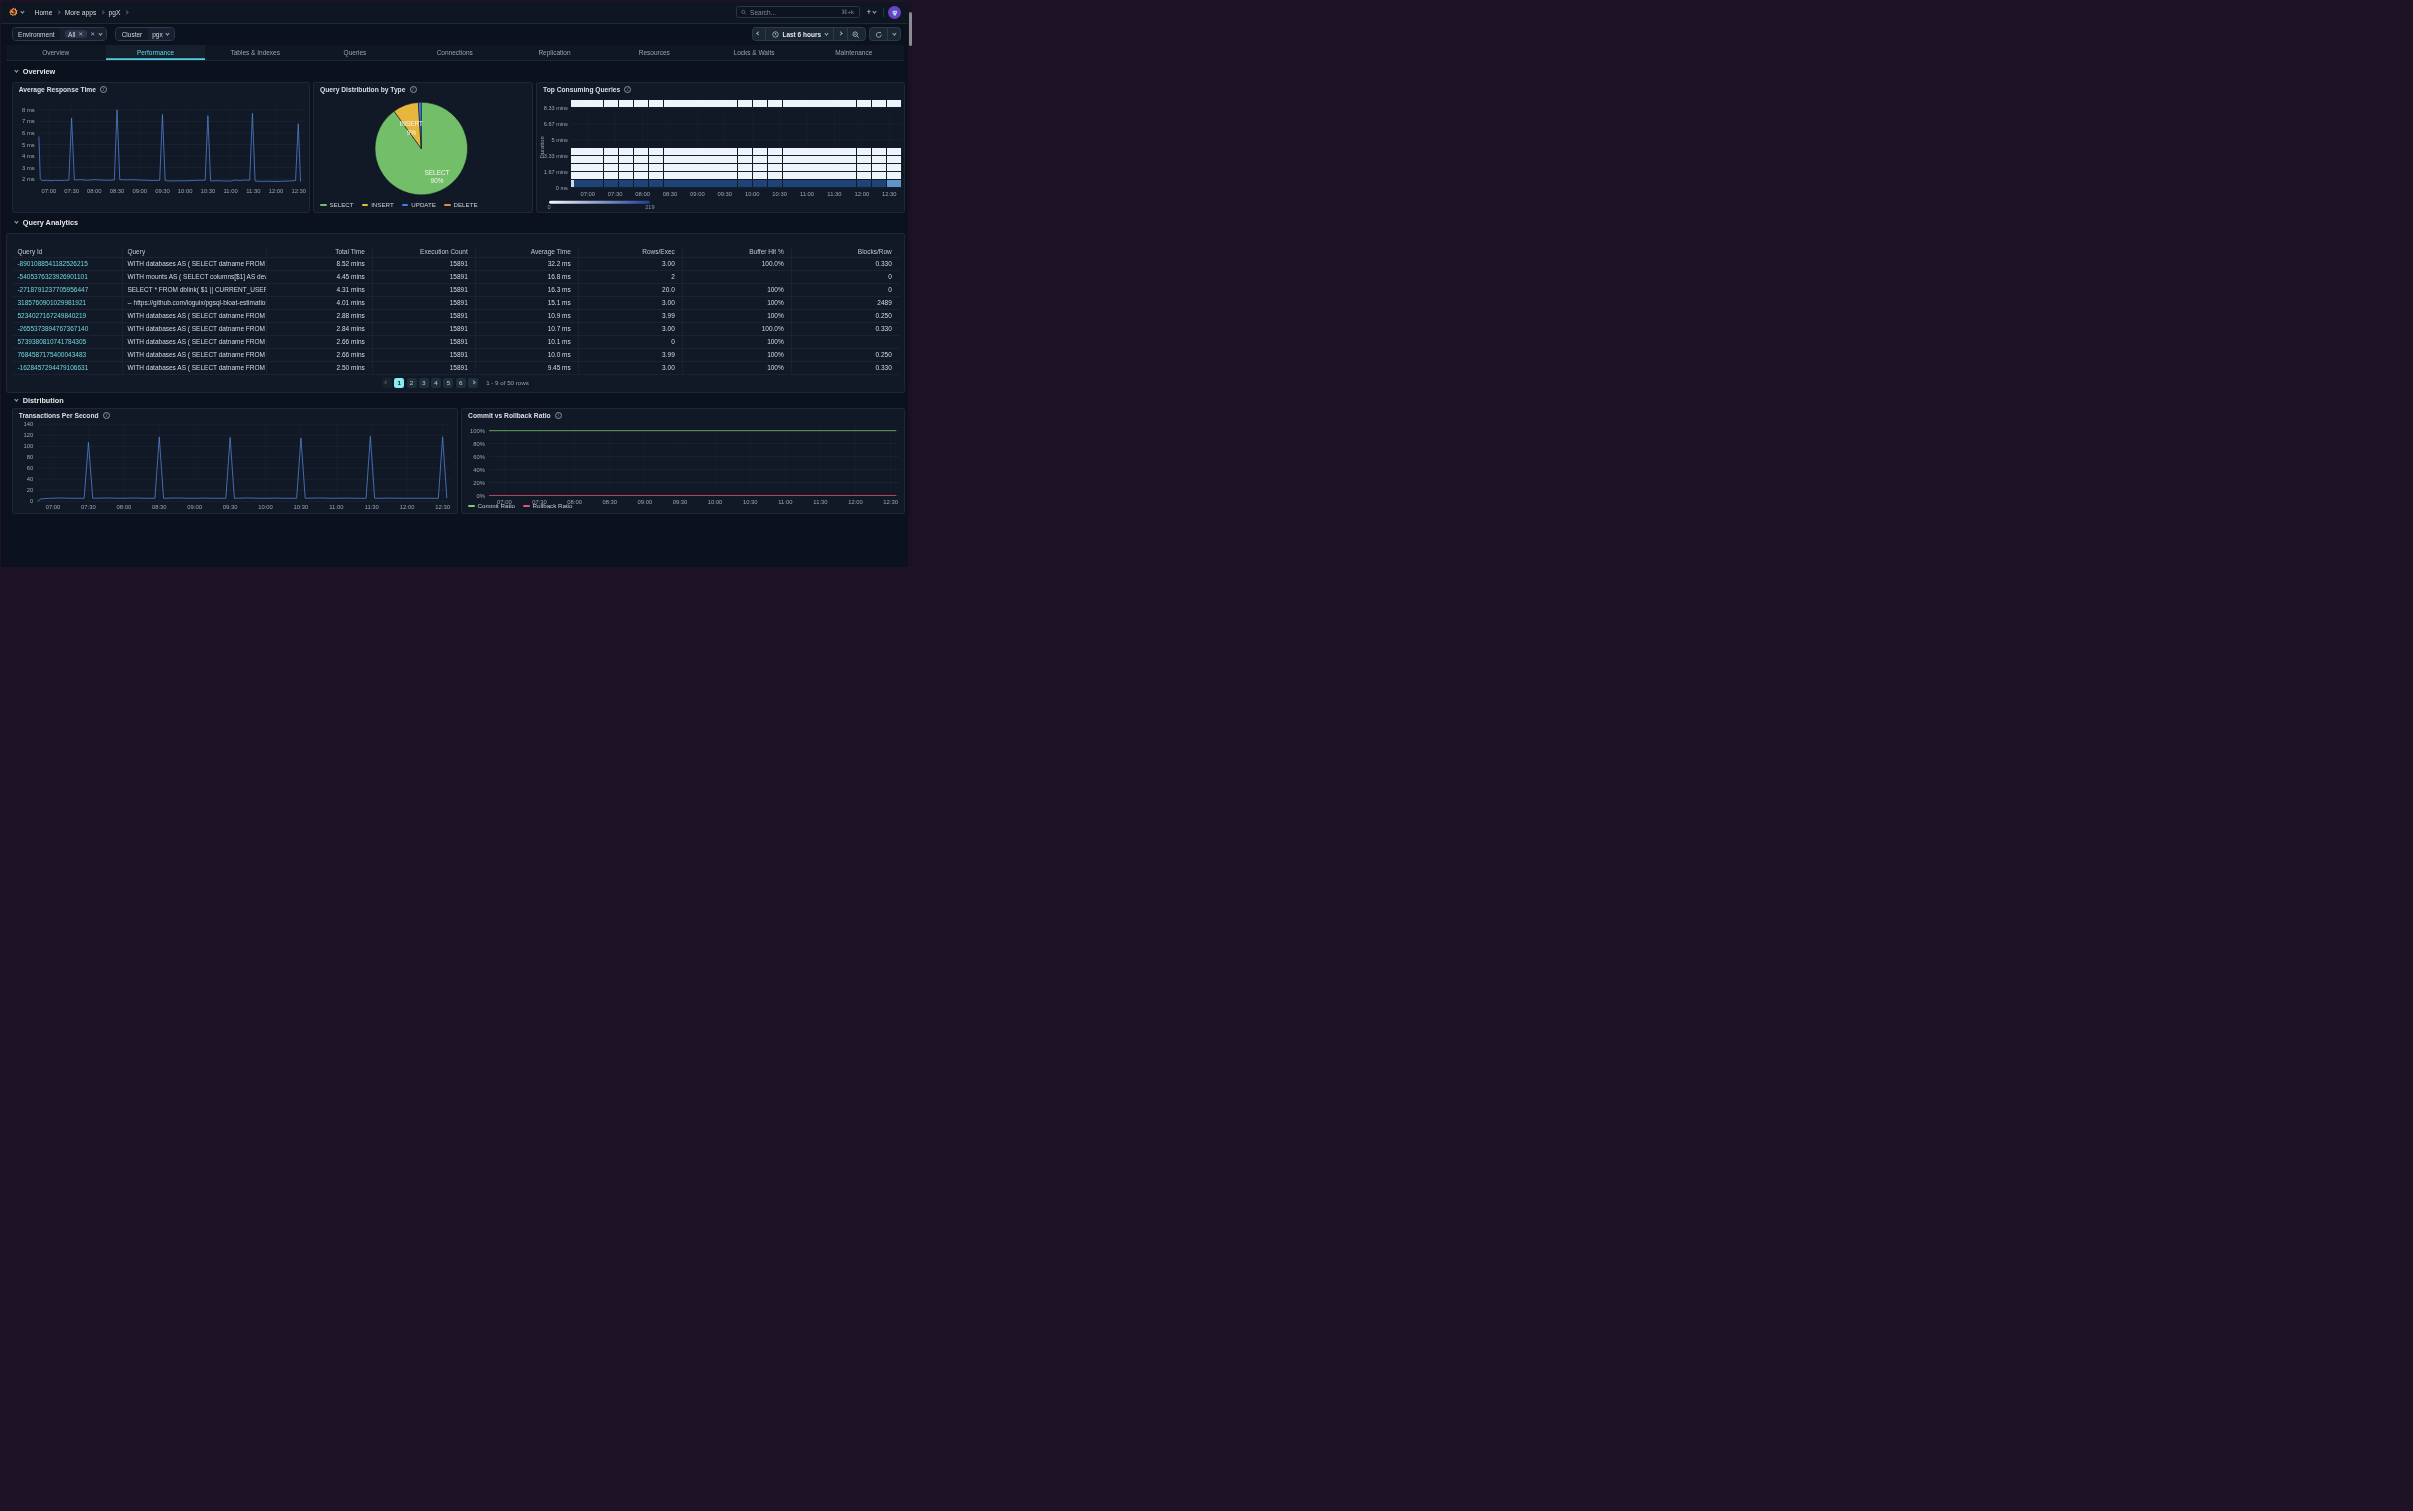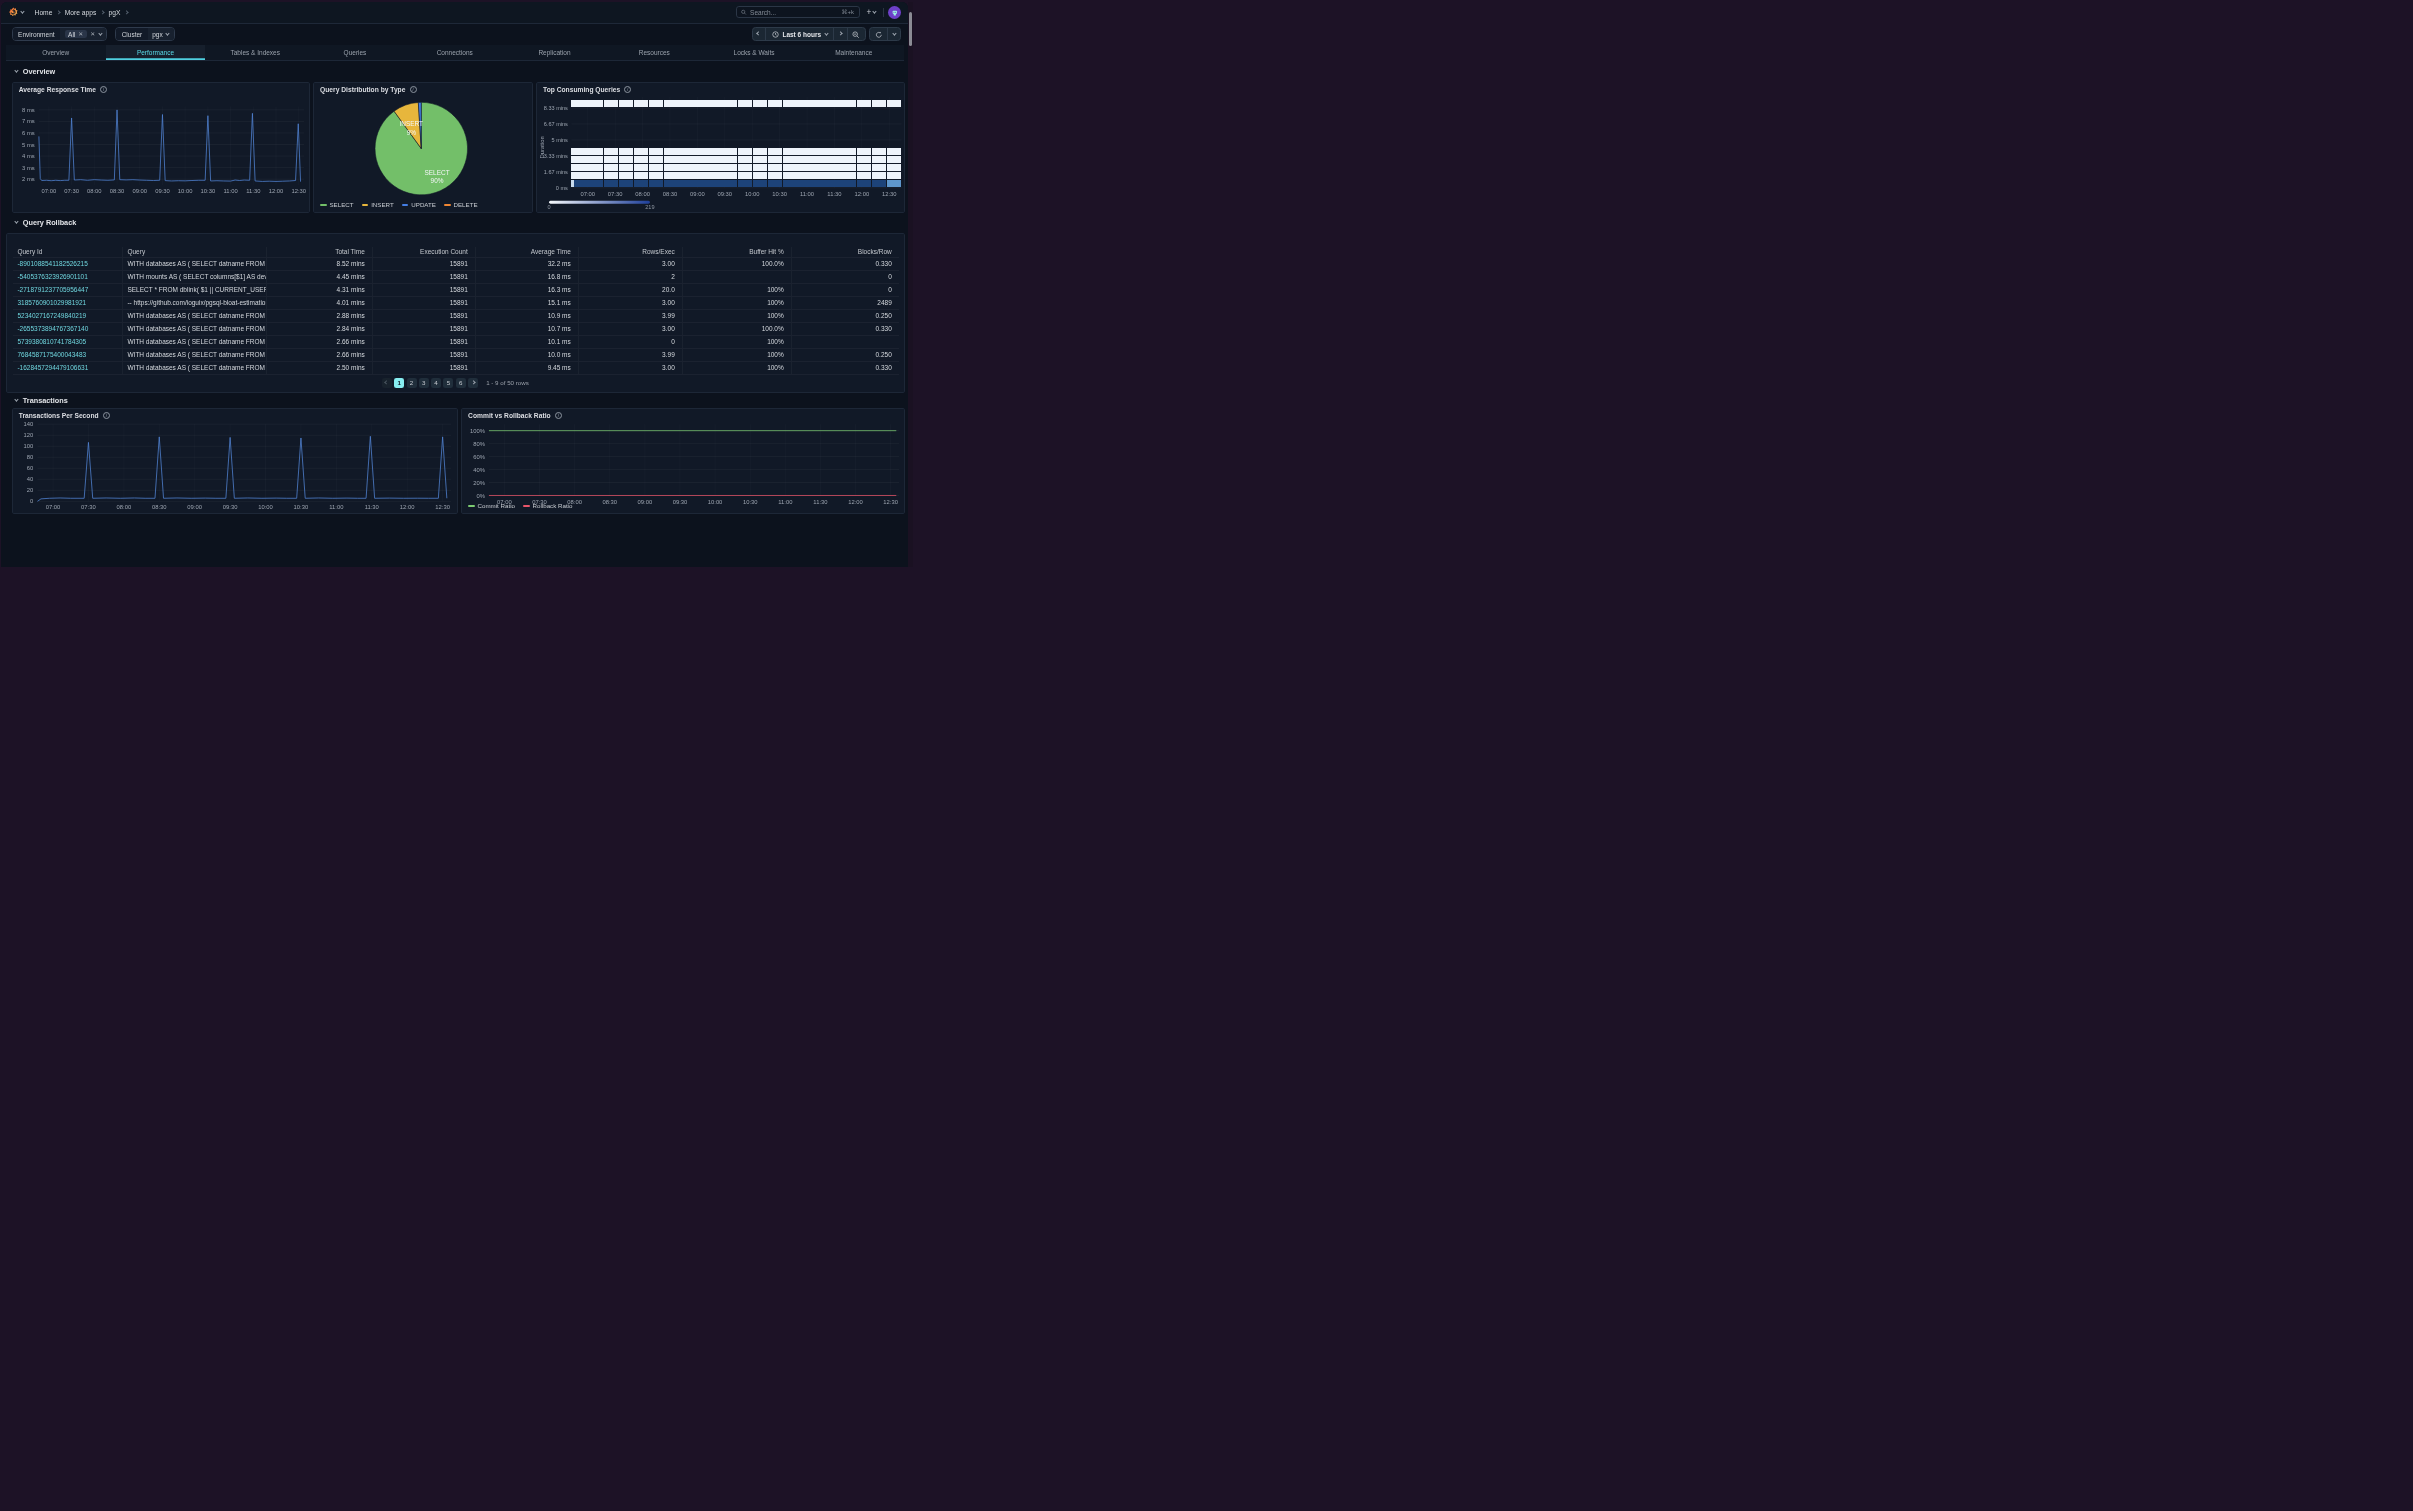--- a/index.html
+++ b/index.html
@@ -482,7 +482,7 @@
 
   <div class="section-h" style="top:216px;">
     <span class="chev"></span>
-    <span>Query Rollback</span>
+    <span>Query Analytics</span>
   </div>
 
   <div class="panel" style="left:4.7px; top:231px; width:899px; height:160px;">

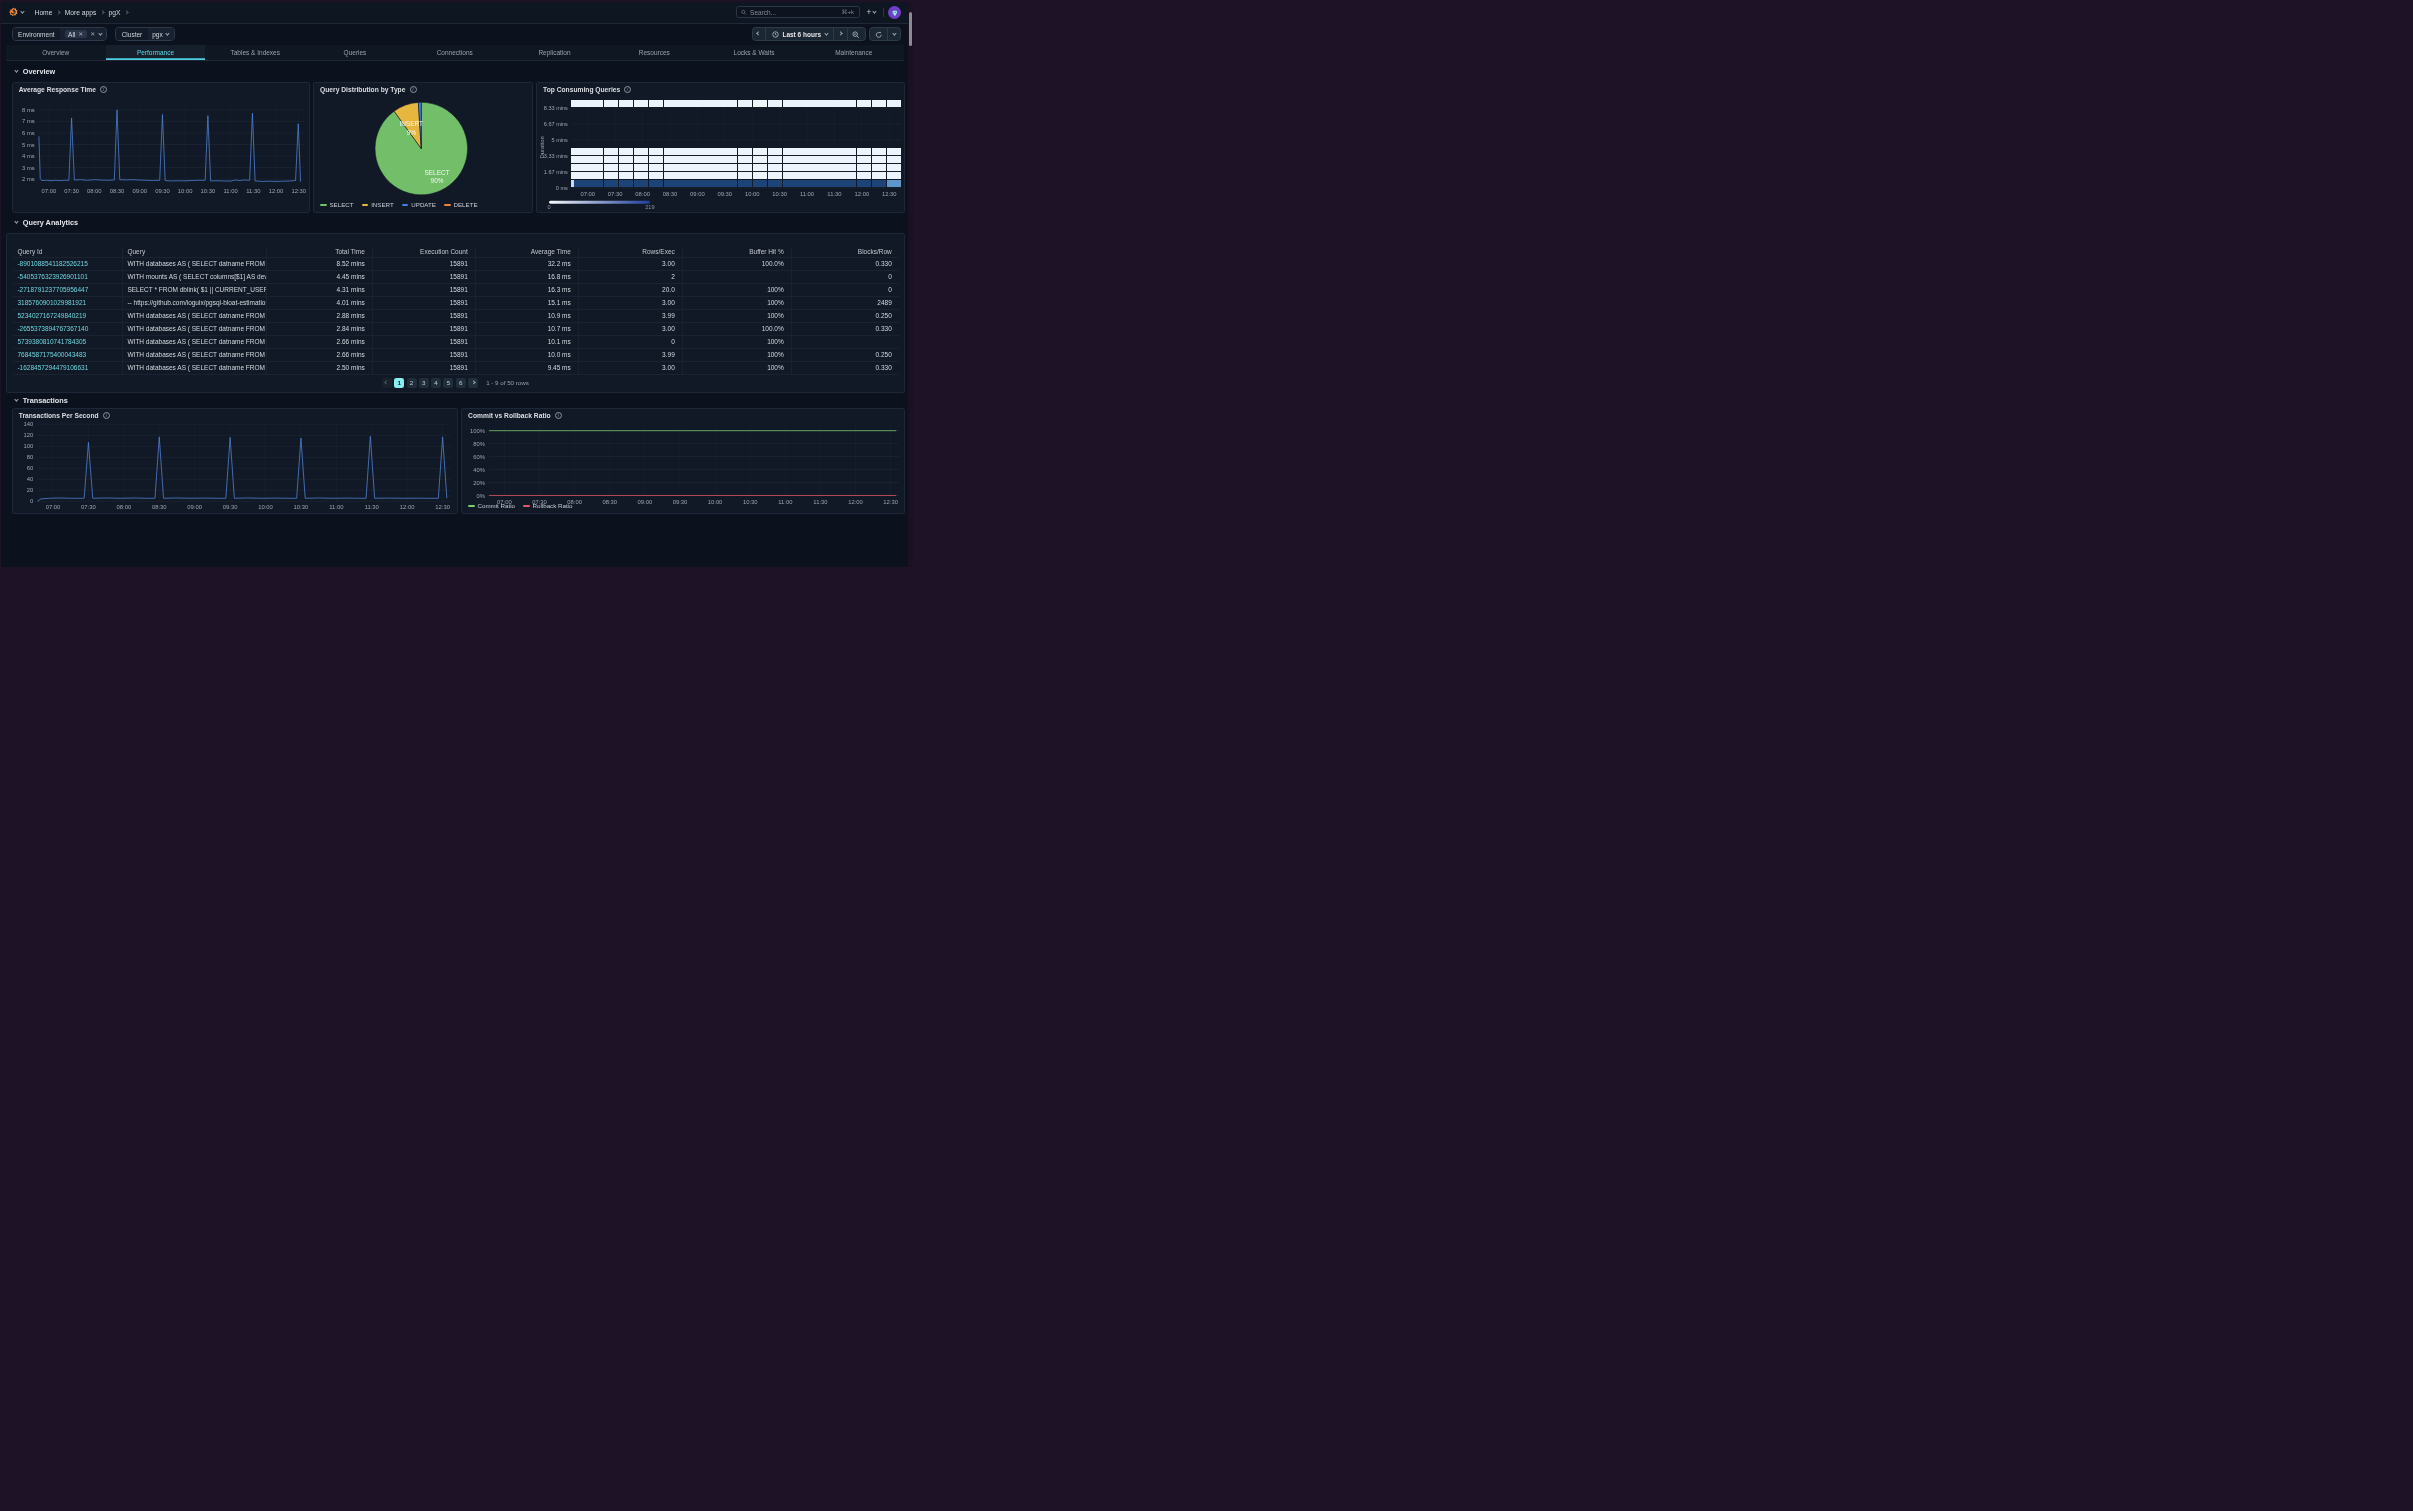--- a/index.html
+++ b/index.html
@@ -607,7 +607,7 @@
 
   <div class="section-h" style="top:394px;">
     <span class="chev"></span>
-    <span>Transactions</span>
+    <span>Distribution</span>
   </div>
 
   <div class="panel" style="left:10.6px; top:406px; width:446px; height:106px;">

